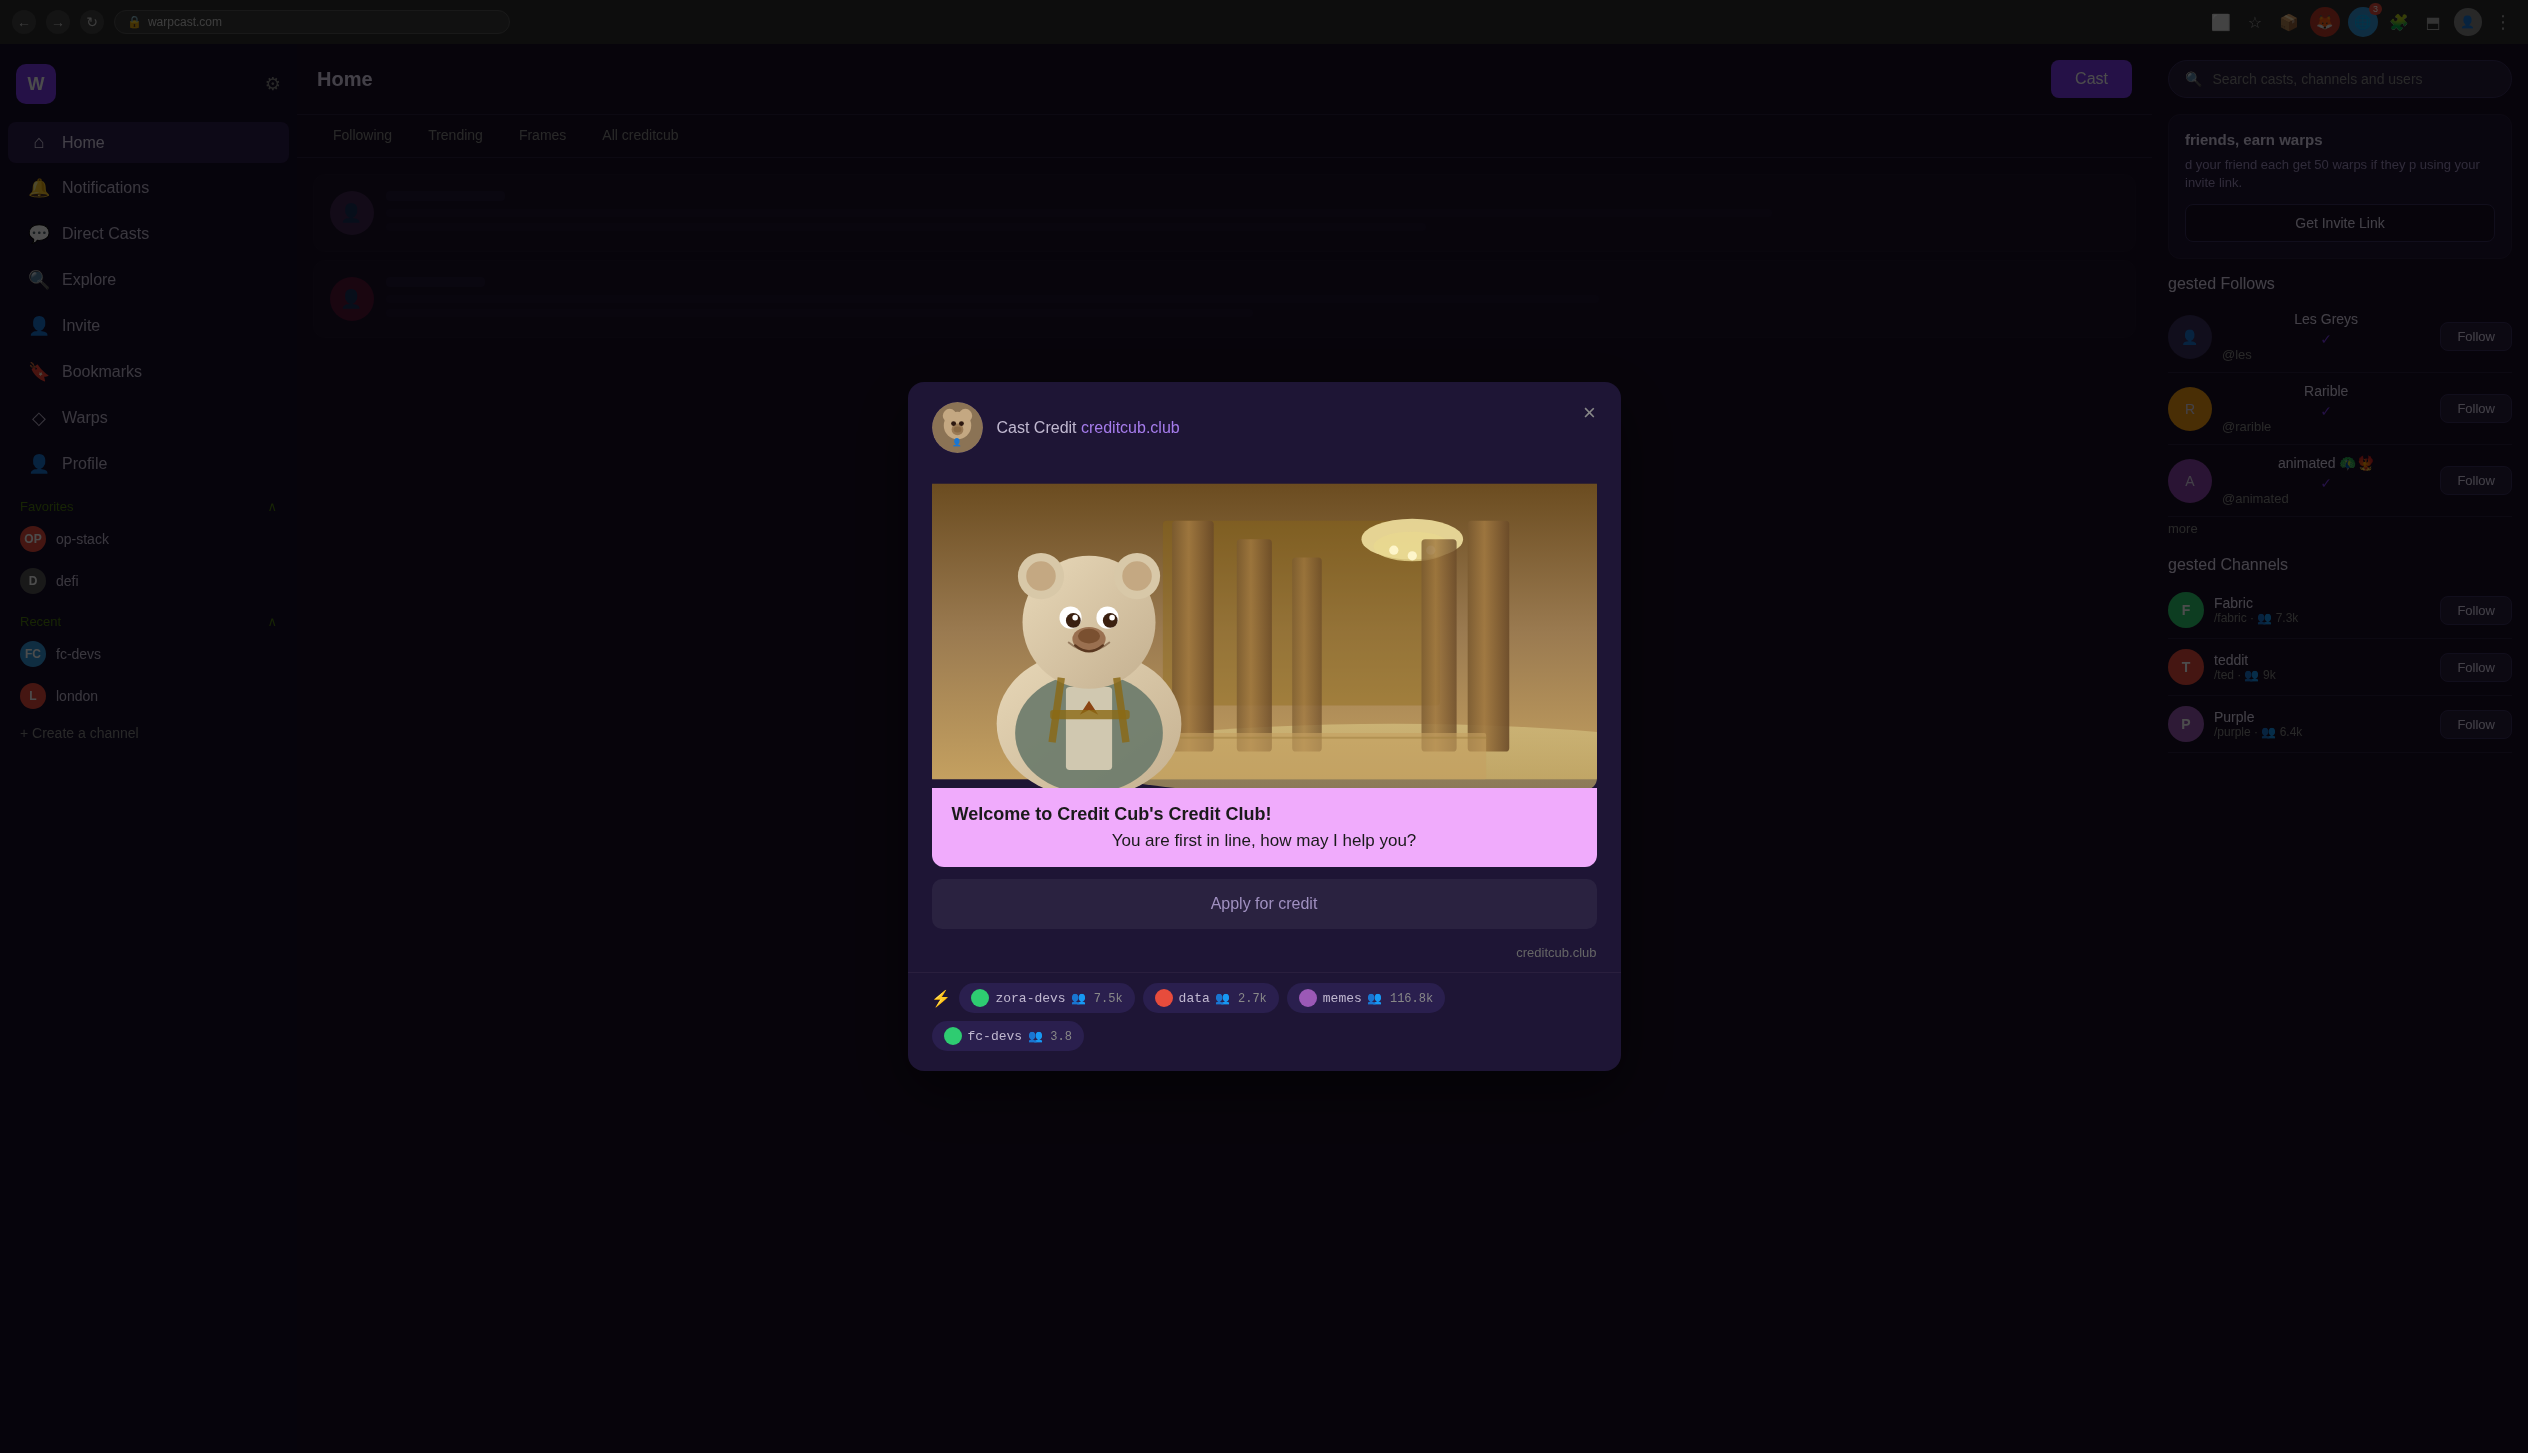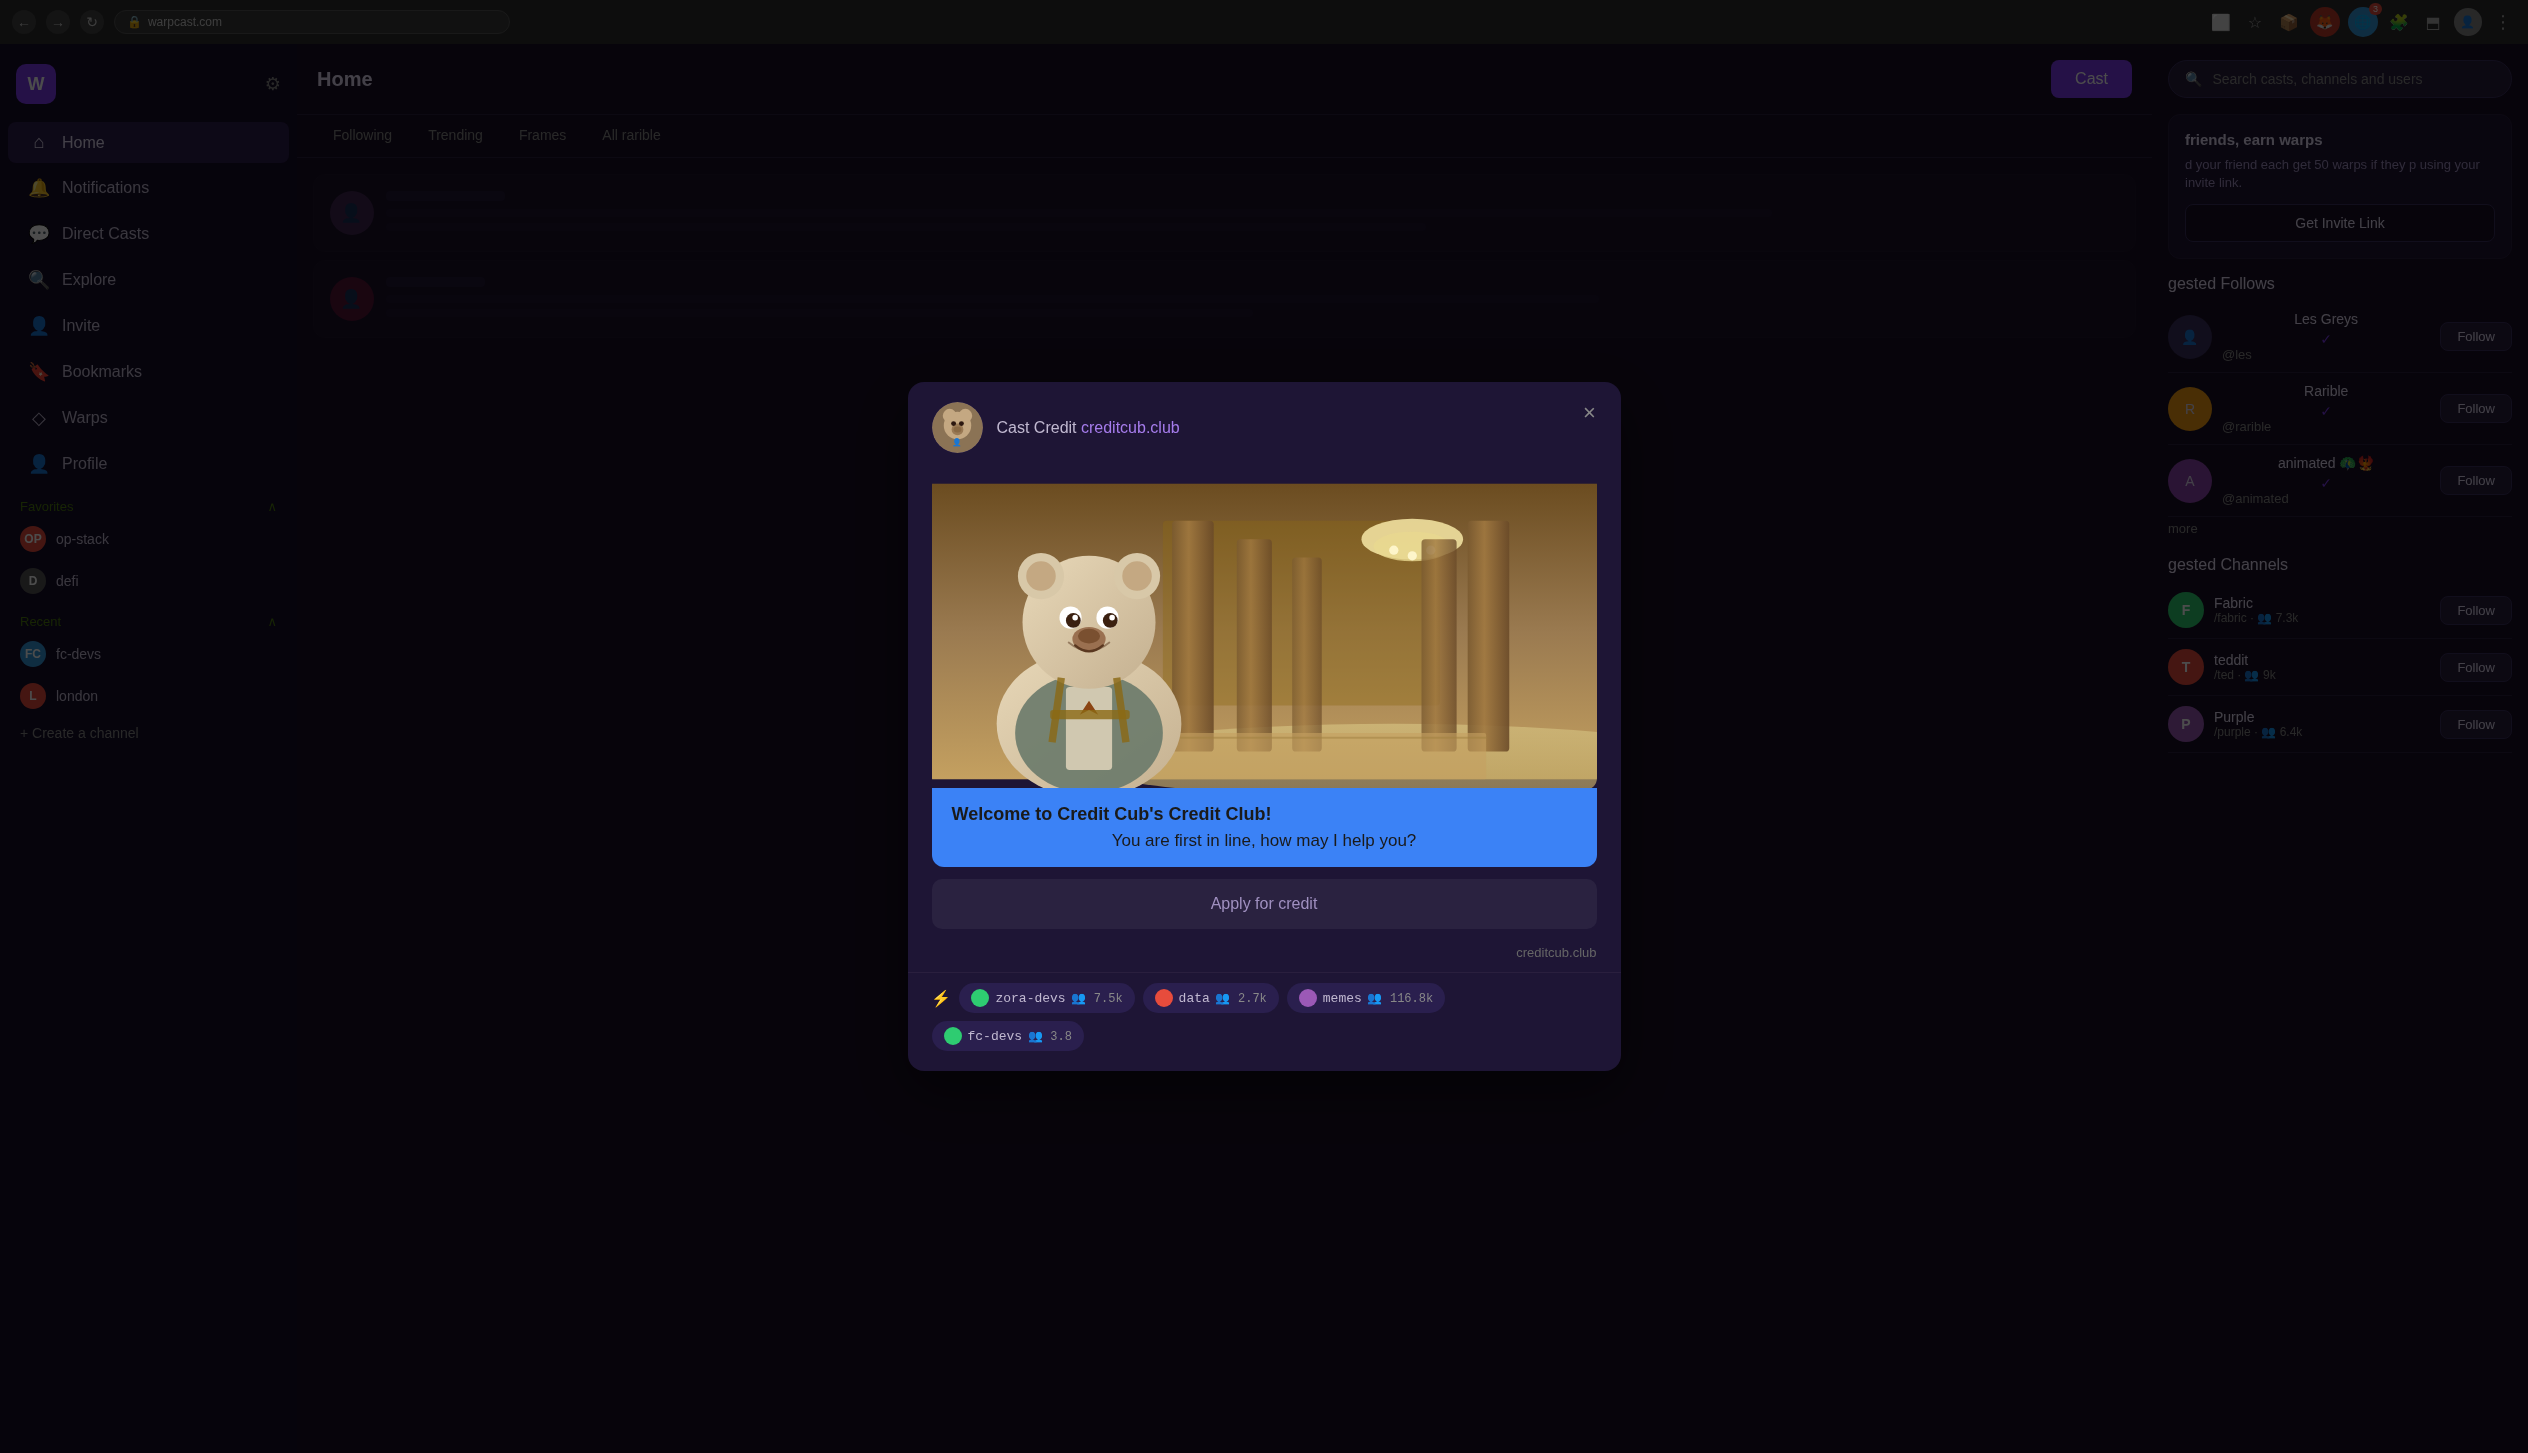--- a/index.html
+++ b/index.html
@@ -537,7 +537,7 @@
       <div class="tab">Following</div>
       <div class="tab">Trending</div>
       <div class="tab">Frames</div>
-      <div class="tab">All rarible</div>
+      <div class="tab">All creditcub</div>
     </div>
 
     <div class="feed-area">

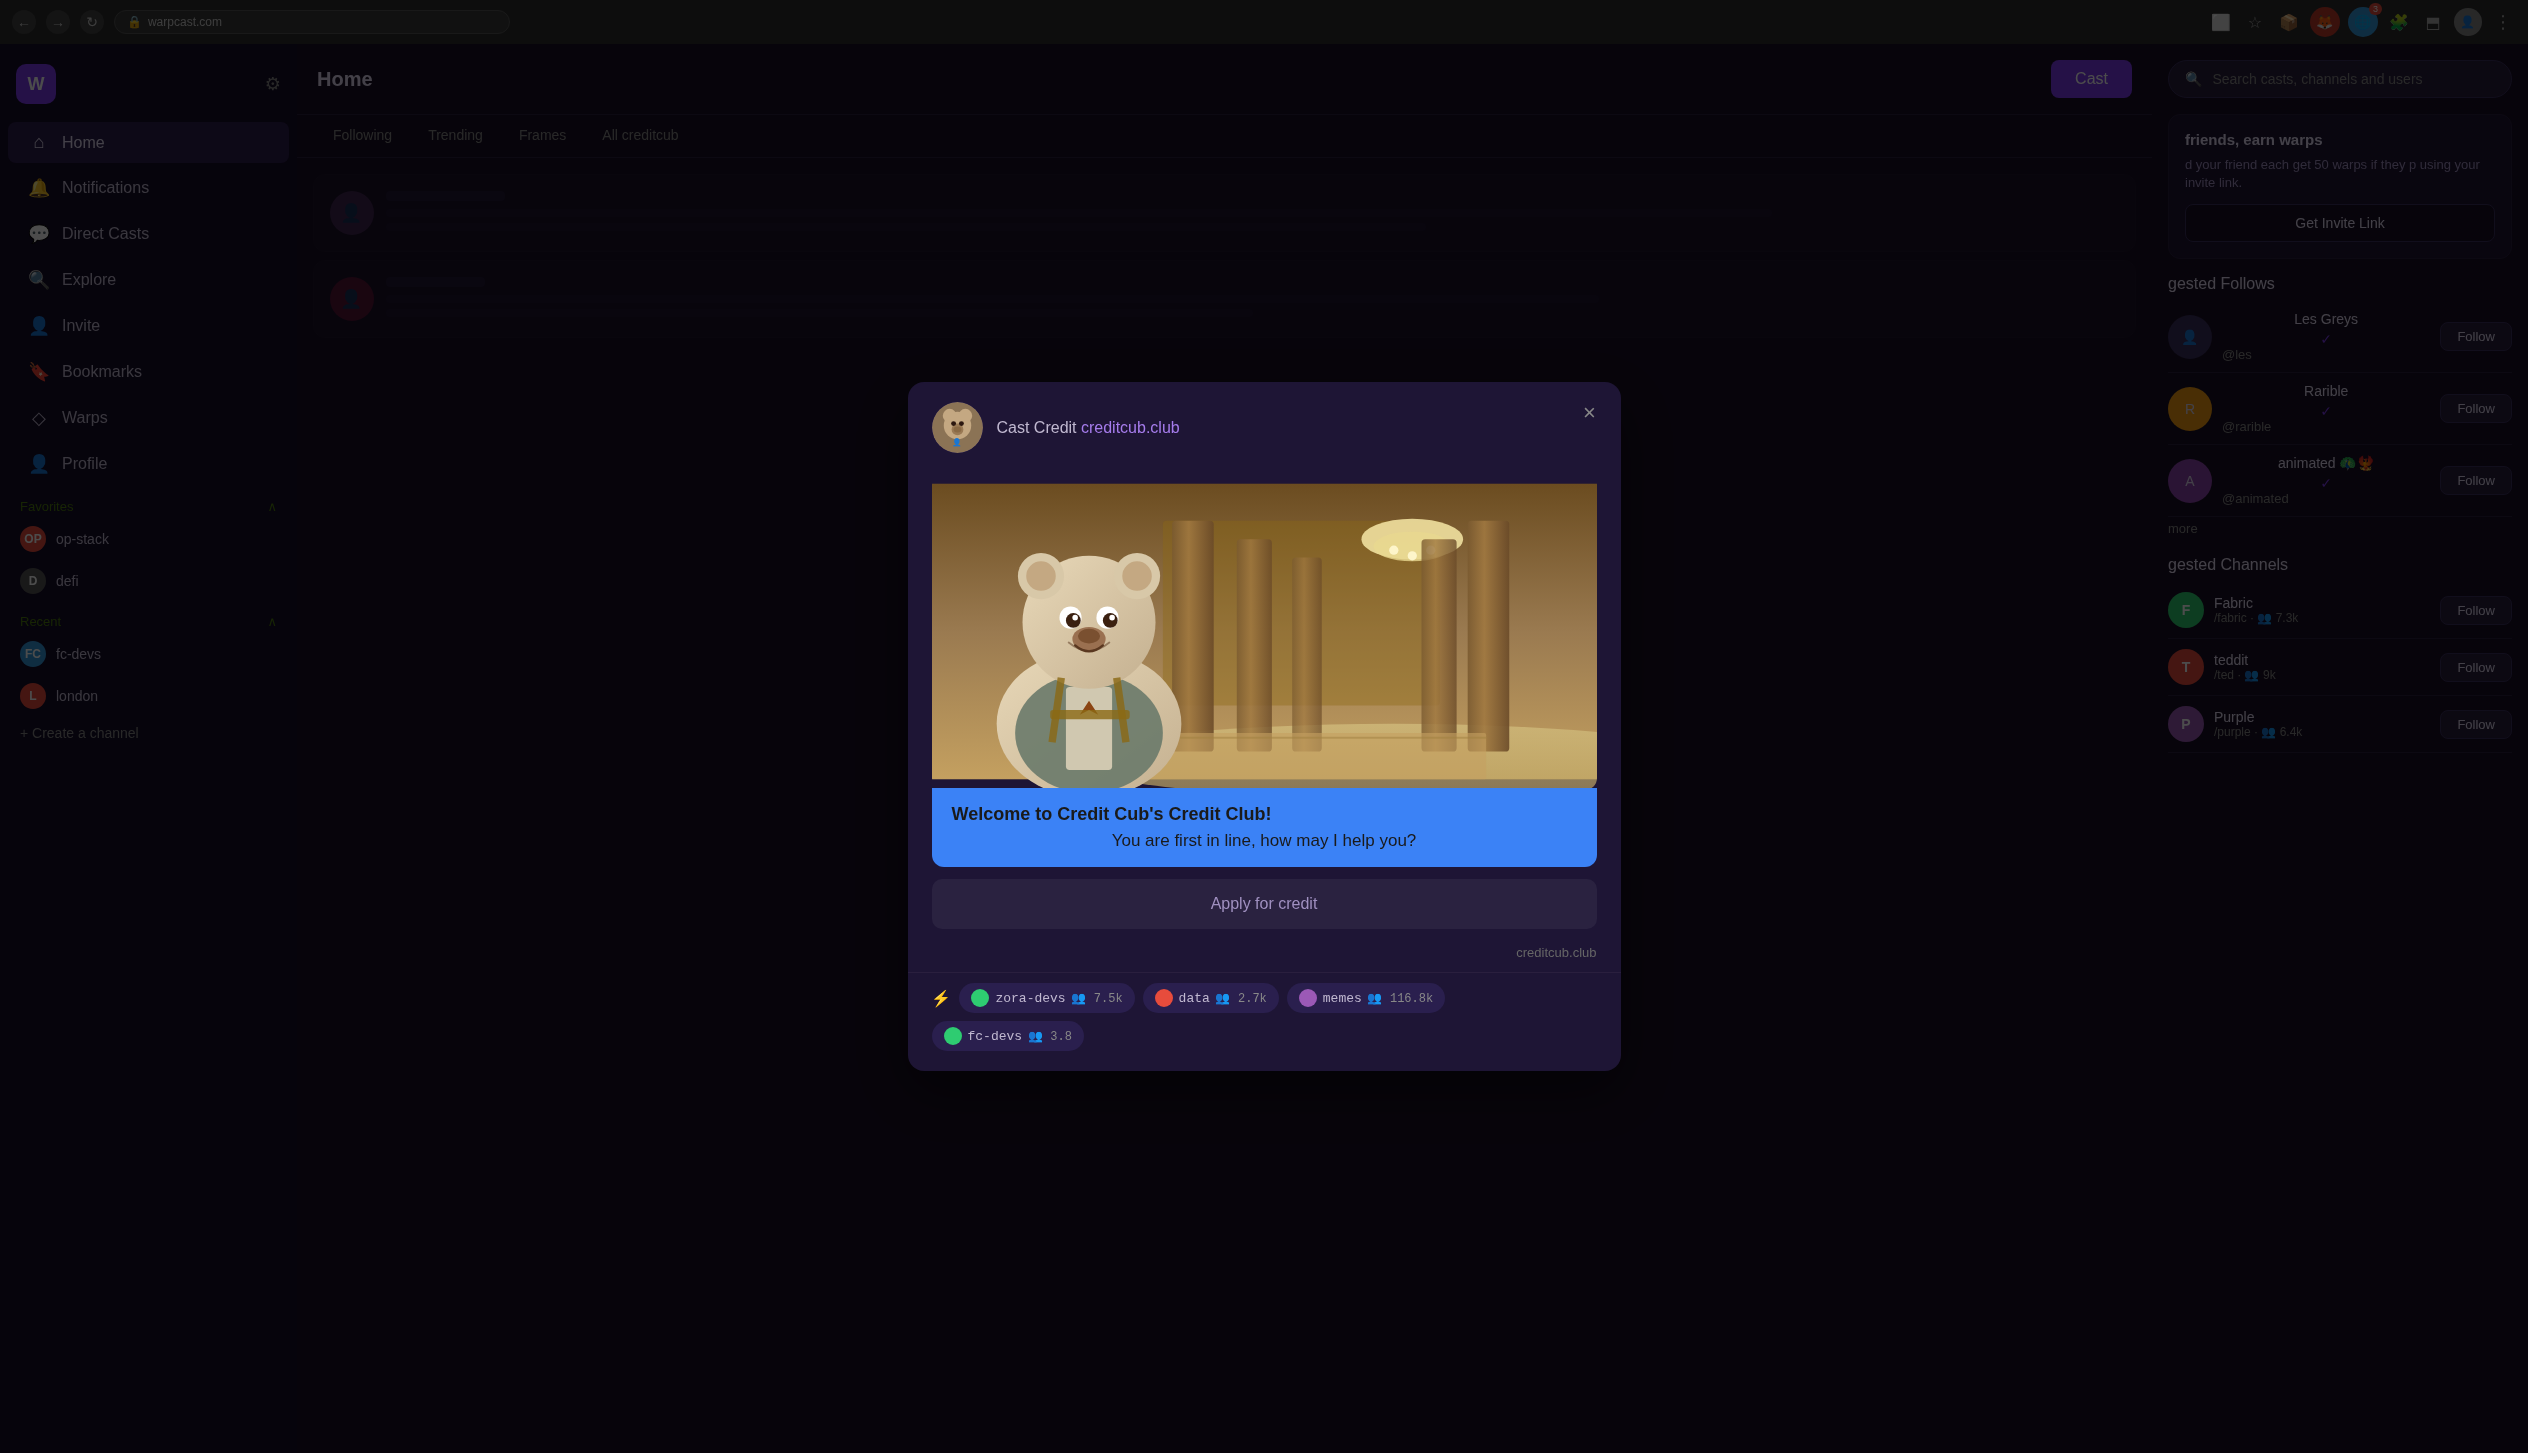--- a/index.html
+++ b/index.html
@@ -357,7 +357,7 @@
 
     
     .modal-caption {
-      background: #3b82f6;
+      background: #f0abfc;
       margin: 0 24px;
       border-radius: 0 0 12px 12px;
       padding: 16px 20px;

